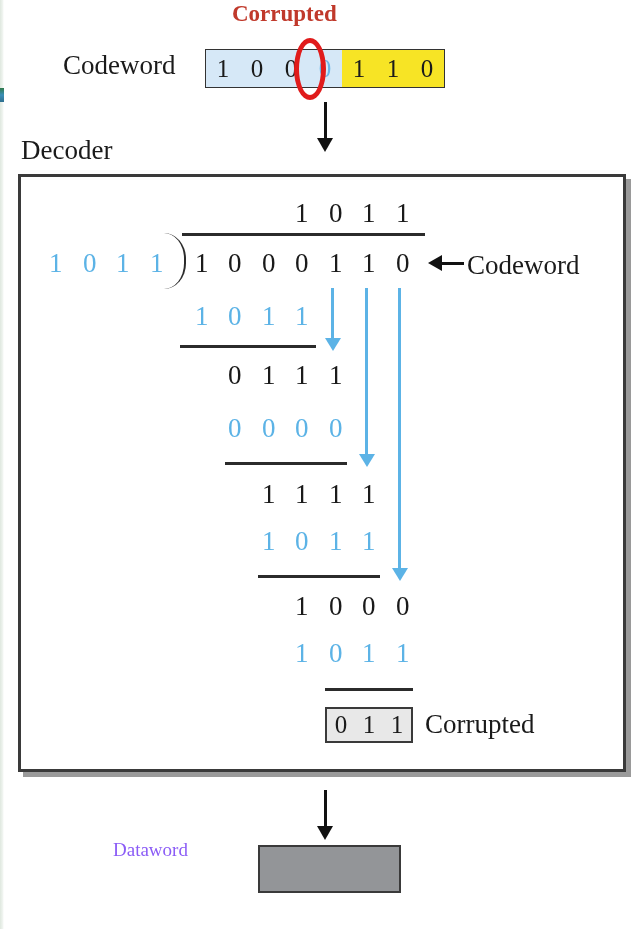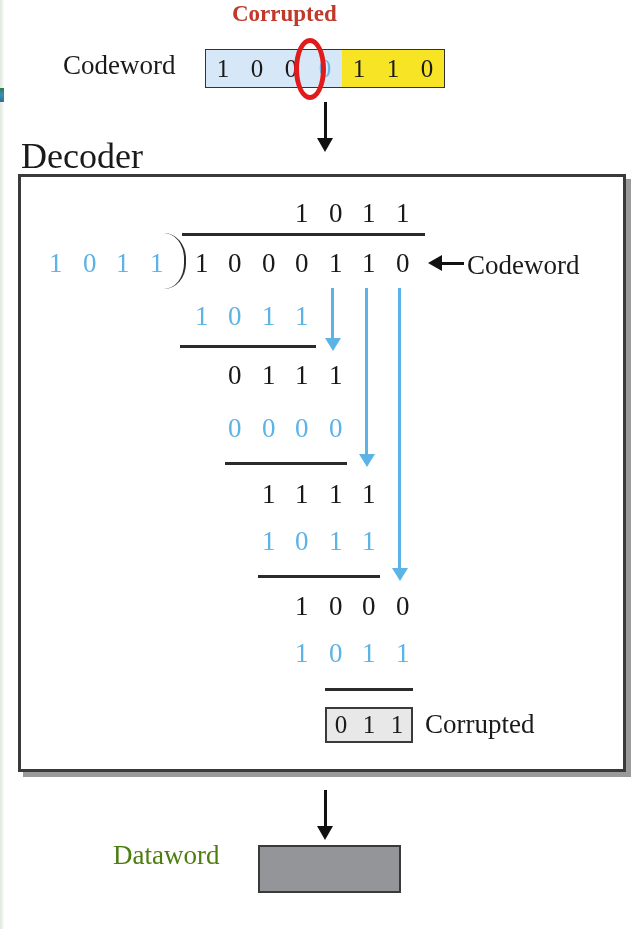--- a/index.html
+++ b/index.html
@@ -103,7 +103,7 @@
   .decoder-label {
     position: absolute;
     left: 21px; top: 135px;
-    font-size: 36px;
+    font-size: 27px;
     color: #1a1a1a;
   }
   .decoder-box {

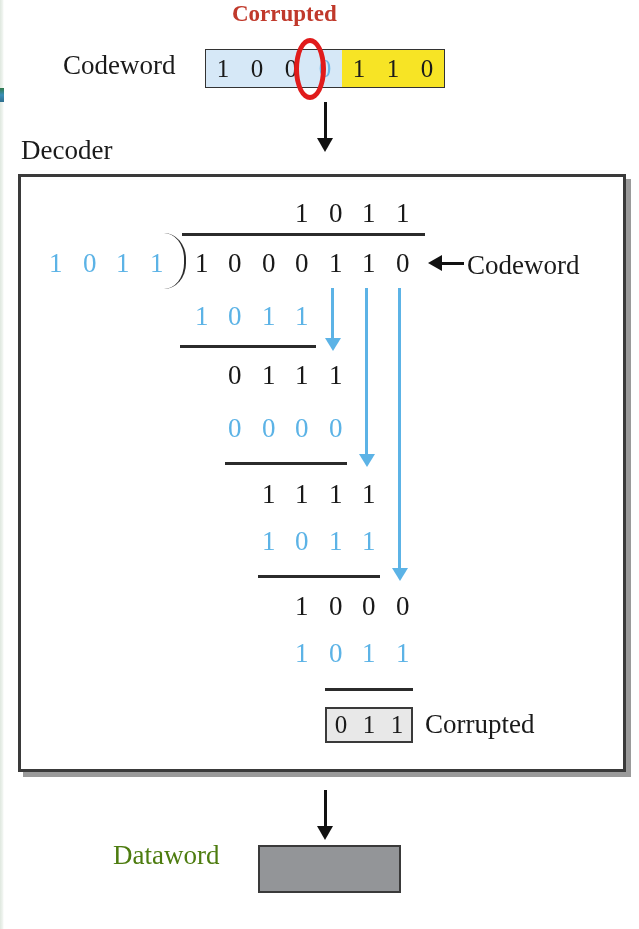--- a/index.html
+++ b/index.html
@@ -216,8 +216,8 @@
   .dataword-label {
     position: absolute;
     left: 113px; top: 838px;
-    font-size: 27px;
-    color: #4d7c0f;
+    font-size: 19px;
+    color: #8b5cf6;
     text-align: right;
     line-height: 1.28;
     white-space: nowrap;

